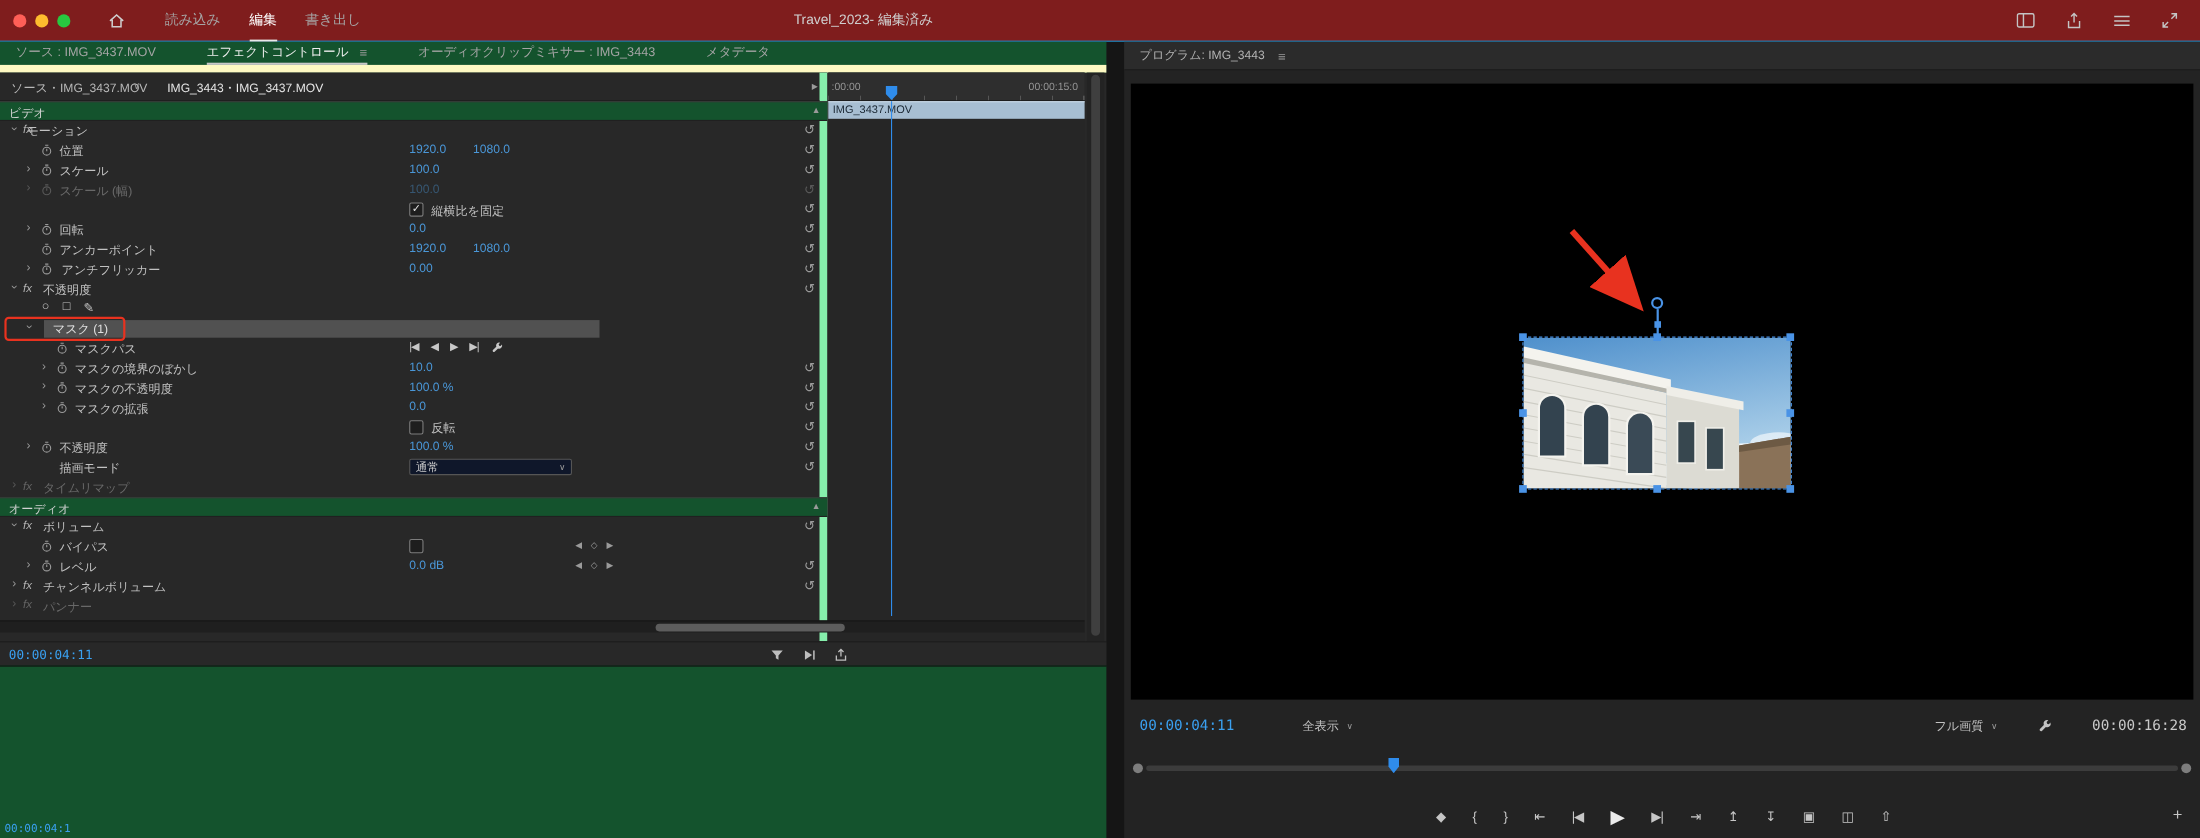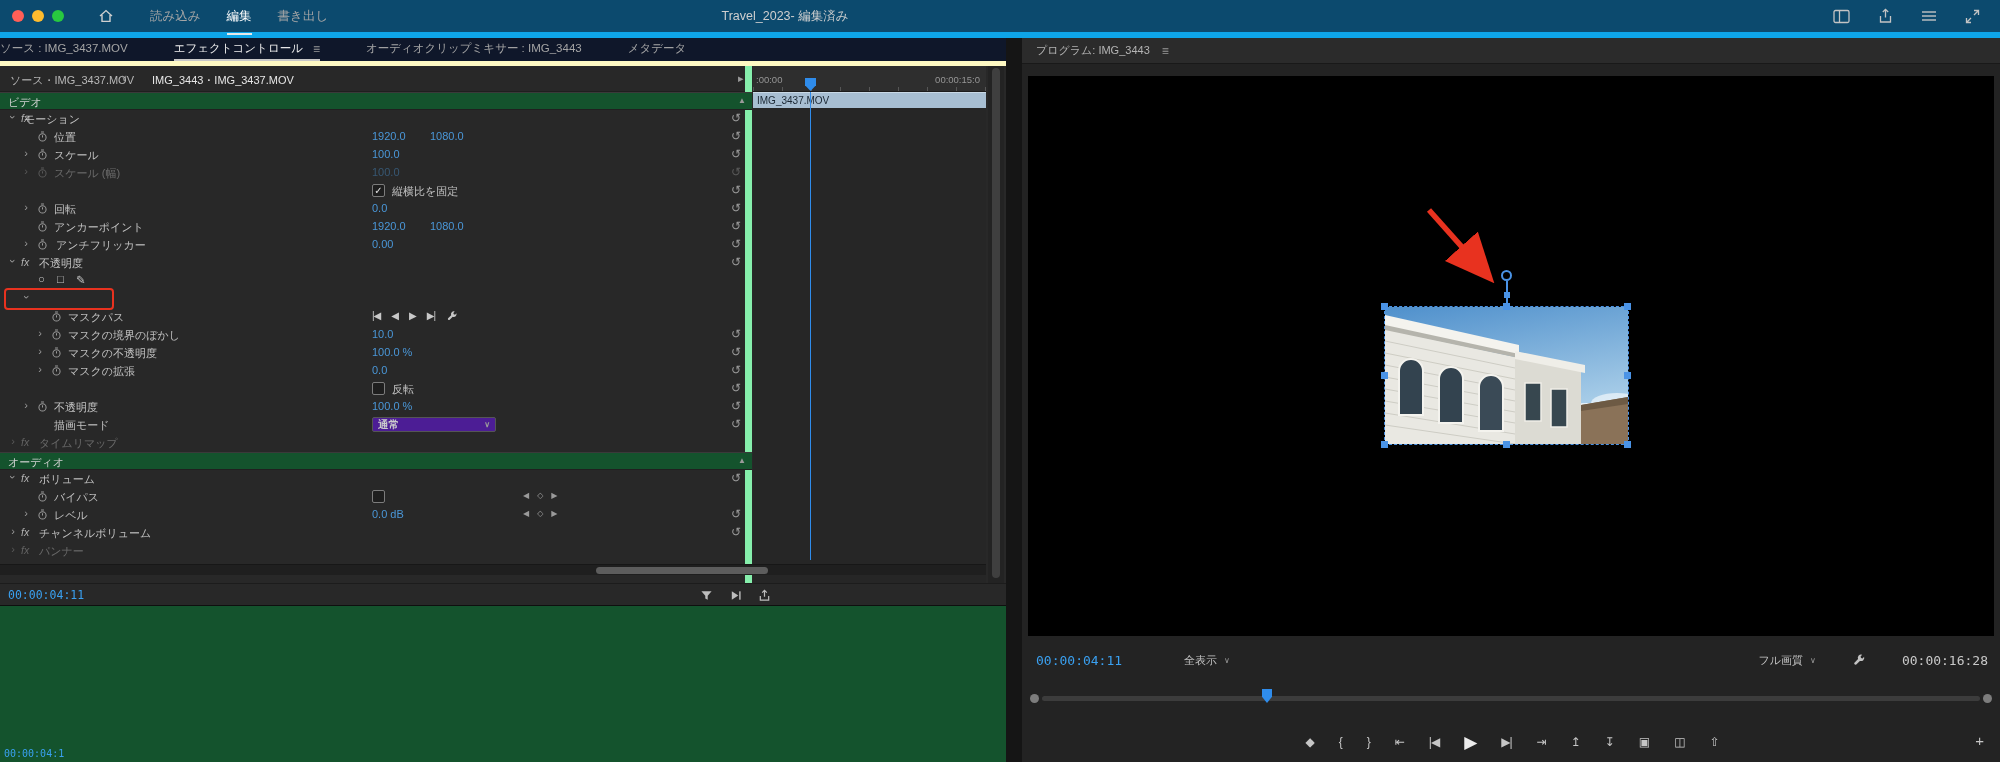--- a/index.html
+++ b/index.html
@@ -7,7 +7,7 @@
   body{position:relative;background:#1b1b1b;font-family:"Liberation Sans",sans-serif;color:#c8c8c8;overflow:hidden;}
 
   
-  #titlebar{position:absolute;left:0;top:0;width:2000px;height:38px;background:#0c4a6e;border-bottom:6px solid #0ea5e9;display:flex;align-items:center;}
+  #titlebar{position:absolute;left:0;top:0;width:2000px;height:38px;background:#7f1d1d;border-bottom:1px solid #0ea5e9;display:flex;align-items:center;}
   .traffic{display:flex;gap:8px;margin-left:12px;}
   .light{width:12px;height:12px;border-radius:50%;}
   .light.red{background:var(--traffic-red,#ff5f57);}

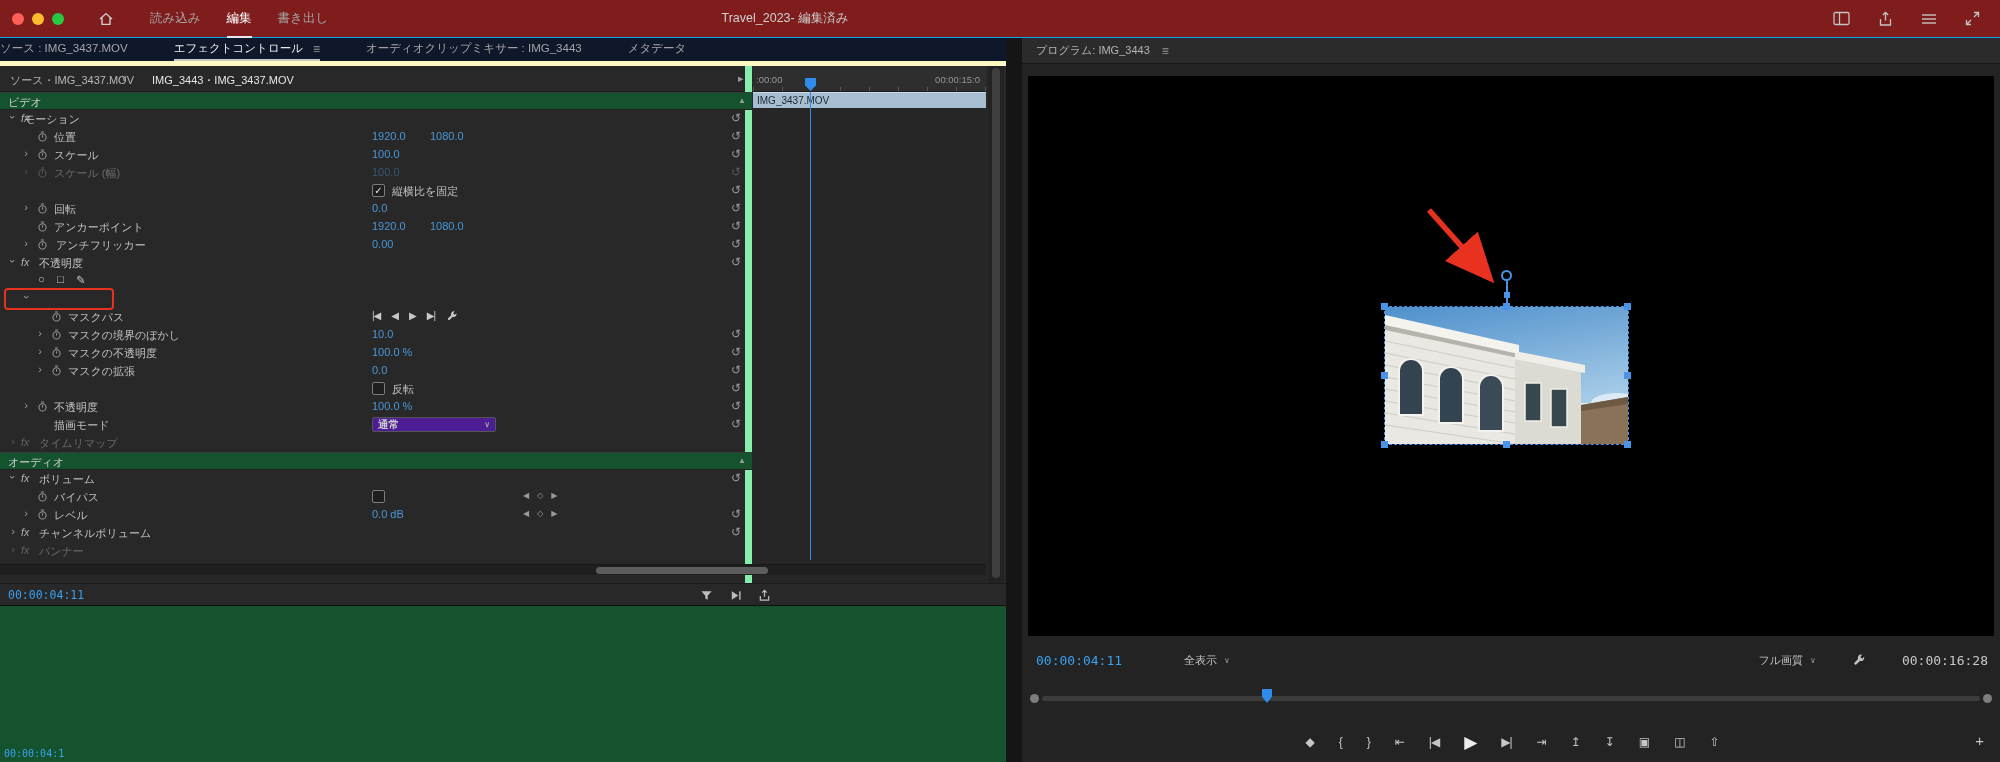--- a/index.html
+++ b/index.html
@@ -23,7 +23,7 @@
 
   
   #left-panel{position:absolute;left:0;top:38px;width:1006px;height:567px;background:#282828;}
-  .panel-tabs{height:28px;background:#0f172a;border-bottom:5px solid #fef9c3;display:flex;align-items:stretch;gap:46px;font-size:11.5px;color:#a5a5a5;}
+  .panel-tabs{height:28px;background:#14532d;border-bottom:7px solid #fef9c3;display:flex;align-items:stretch;padding-left:14px;gap:46px;font-size:11.5px;color:#a5a5a5;}
   .p-tab{display:flex;align-items:center;gap:10px;border-bottom:2px solid transparent;}
   .p-tab.active{color:#ededed;border-bottom-color:#c8c8c8;}
   .ptab-menu{color:#9a9a9a;font-size:12px;}

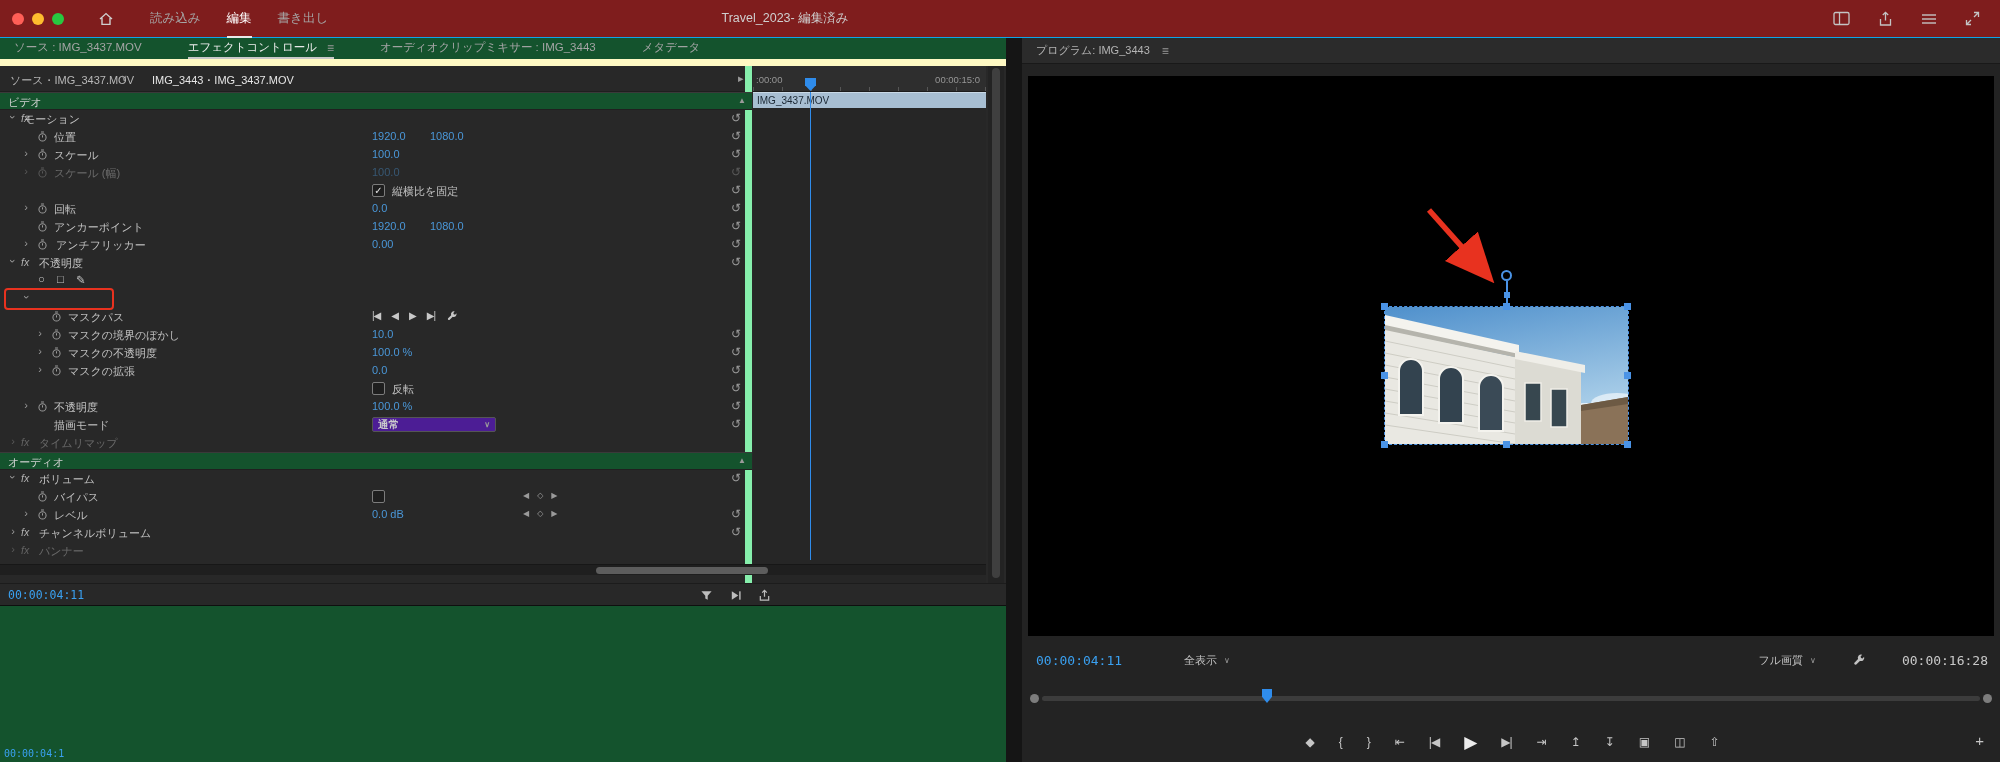--- a/index.html
+++ b/index.html
@@ -288,6 +288,9 @@
           </div>
           <div class="ec-row">
             <span class="twirl open" style="left:22px">›</span>
+            <div class="maskbar">
+              <span class="lbl" style="left:8px;top:1px">マスク (1)</span>
+            </div>
             <div class="mask-annot"></div>
           </div>
           <div class="ec-row">

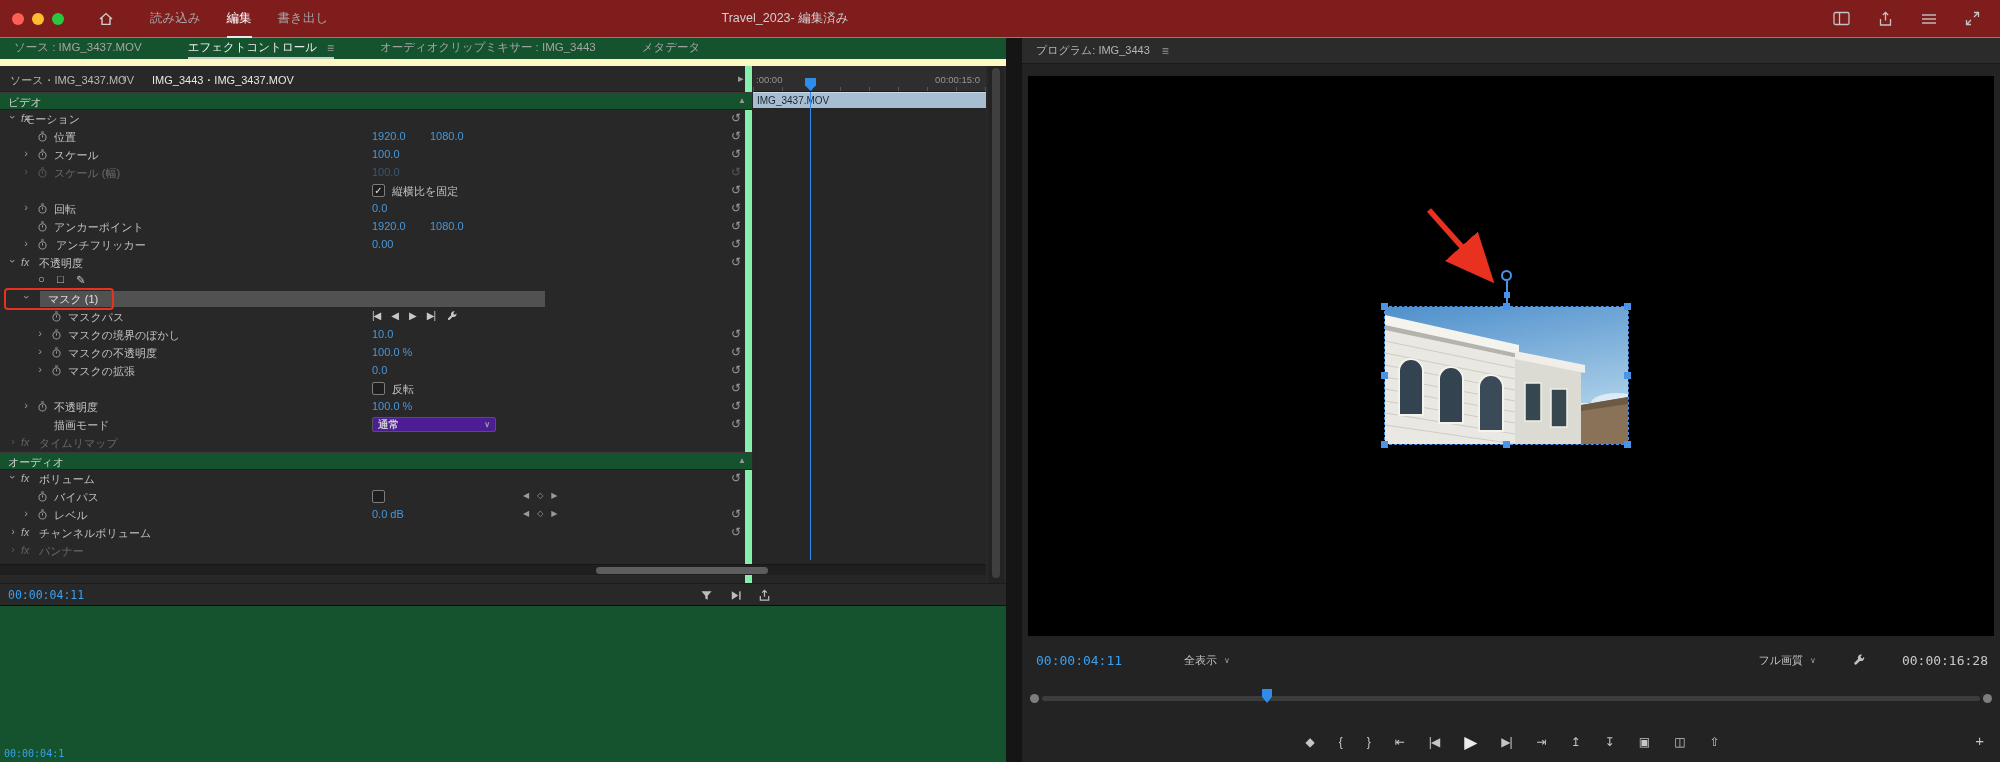--- a/index.html
+++ b/index.html
@@ -52,7 +52,7 @@
   .v2{position:absolute;left:430px;top:2px;color:var(--value-blue,#4a97d8);}
   .rst{position:absolute;left:731px;top:1px;font-size:12px;color:#9a9a9a;}
   .cbx{position:absolute;left:372px;top:2px;width:13px;height:13px;background:#1e1e1e;border:1px solid #7c7c7c;border-radius:2px;font-size:10px;line-height:11px;text-align:center;color:#e2e2e2;}
-  .dd{position:absolute;left:372px;top:1px;width:124px;height:15px;background:#4c1d95;border:1px solid #555;border-radius:2px;font-size:10.5px;color:#cccccc;display:flex;justify-content:space-between;align-items:center;padding:0 5px;font-weight:bold;}
+  .dd{position:absolute;left:372px;top:1px;width:148px;height:15px;background:#0f172a;border:1px solid #555;border-radius:2px;font-size:10.5px;color:#cccccc;display:flex;justify-content:space-between;align-items:center;padding:0 5px;}
   .chev{font-size:8px;color:#9a9a9a;}
   .keynav{position:absolute;left:523px;top:3px;display:flex;gap:8px;font-size:8px;color:#9a9a9a;align-items:center;}
   .mtools{position:absolute;left:38px;top:1px;display:flex;gap:12px;font-size:11.5px;color:#c0c0c0;}

